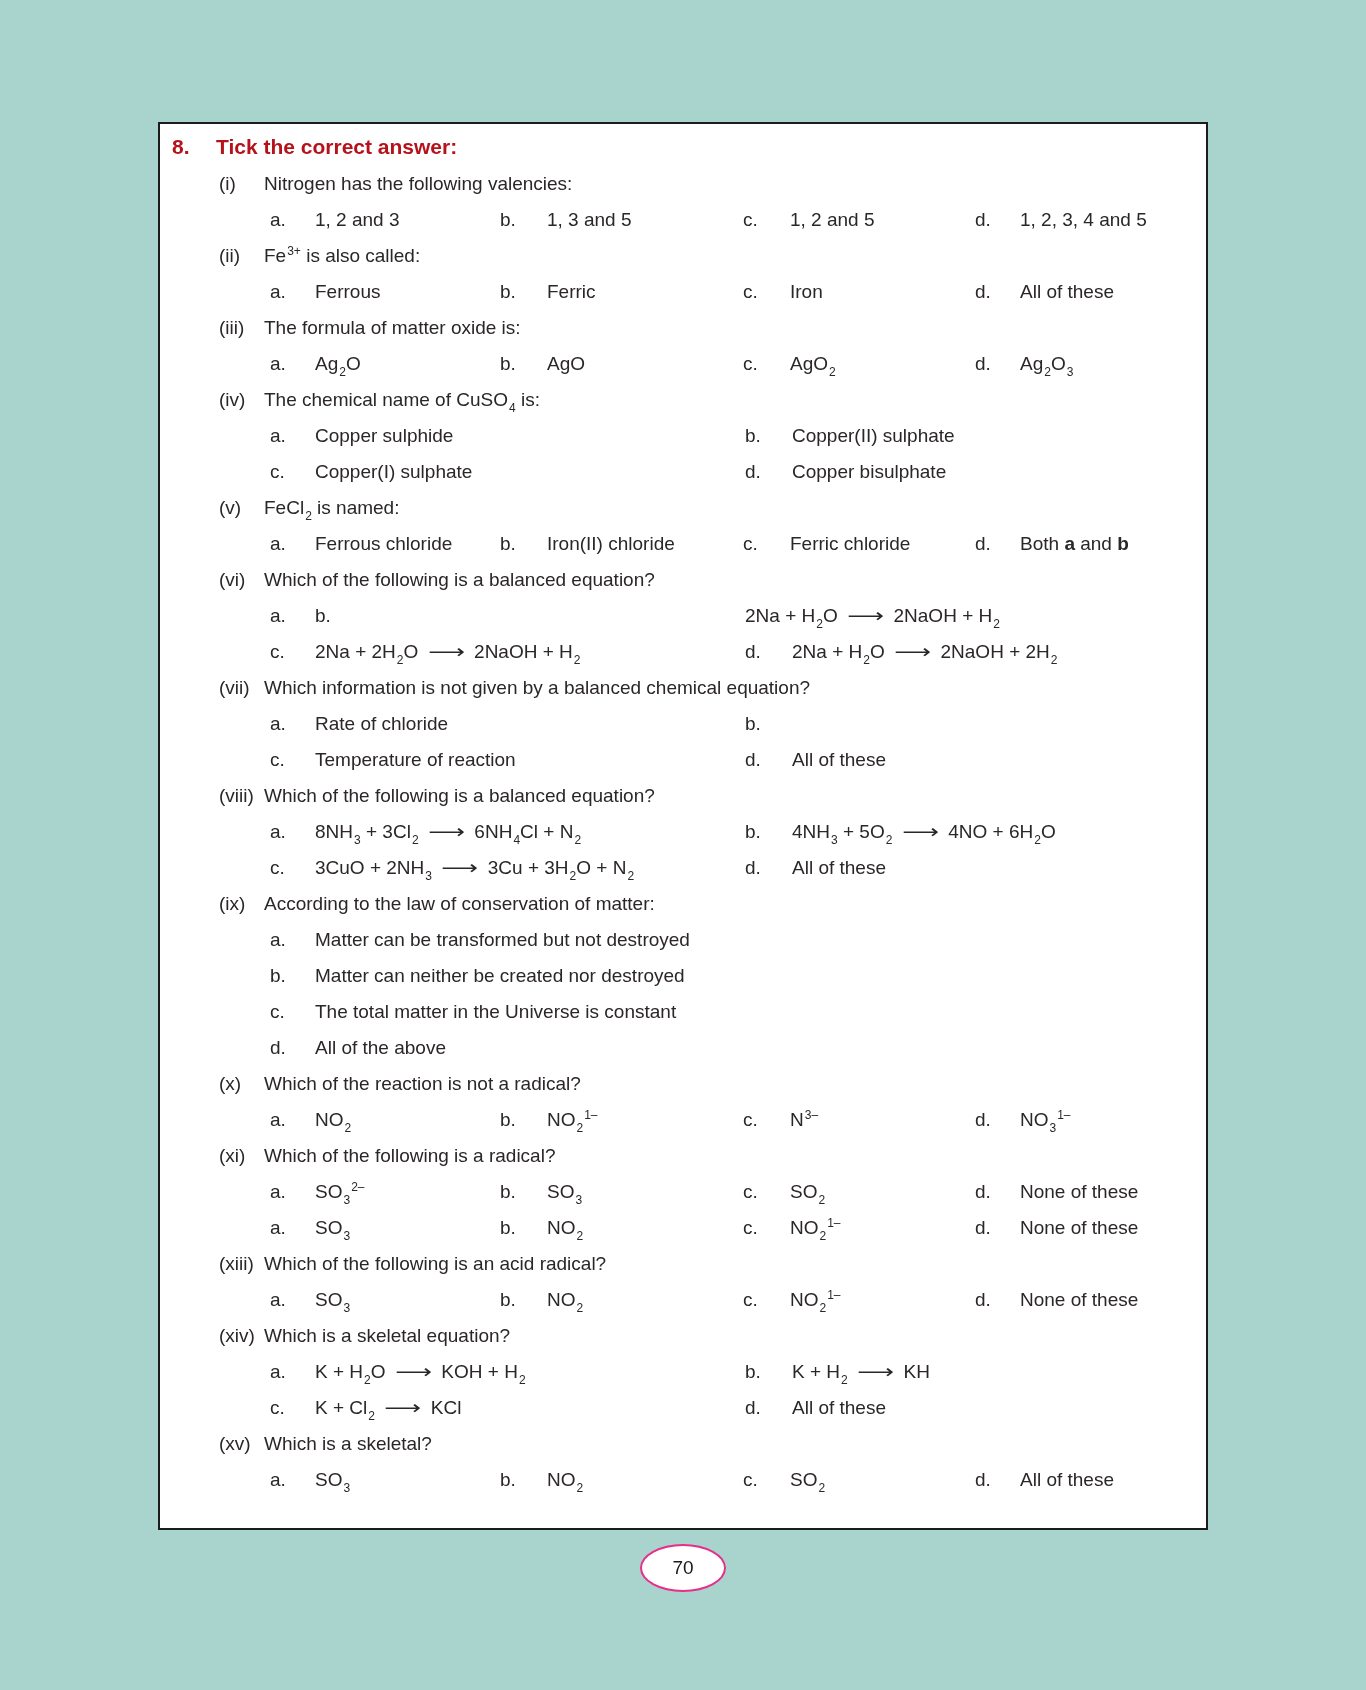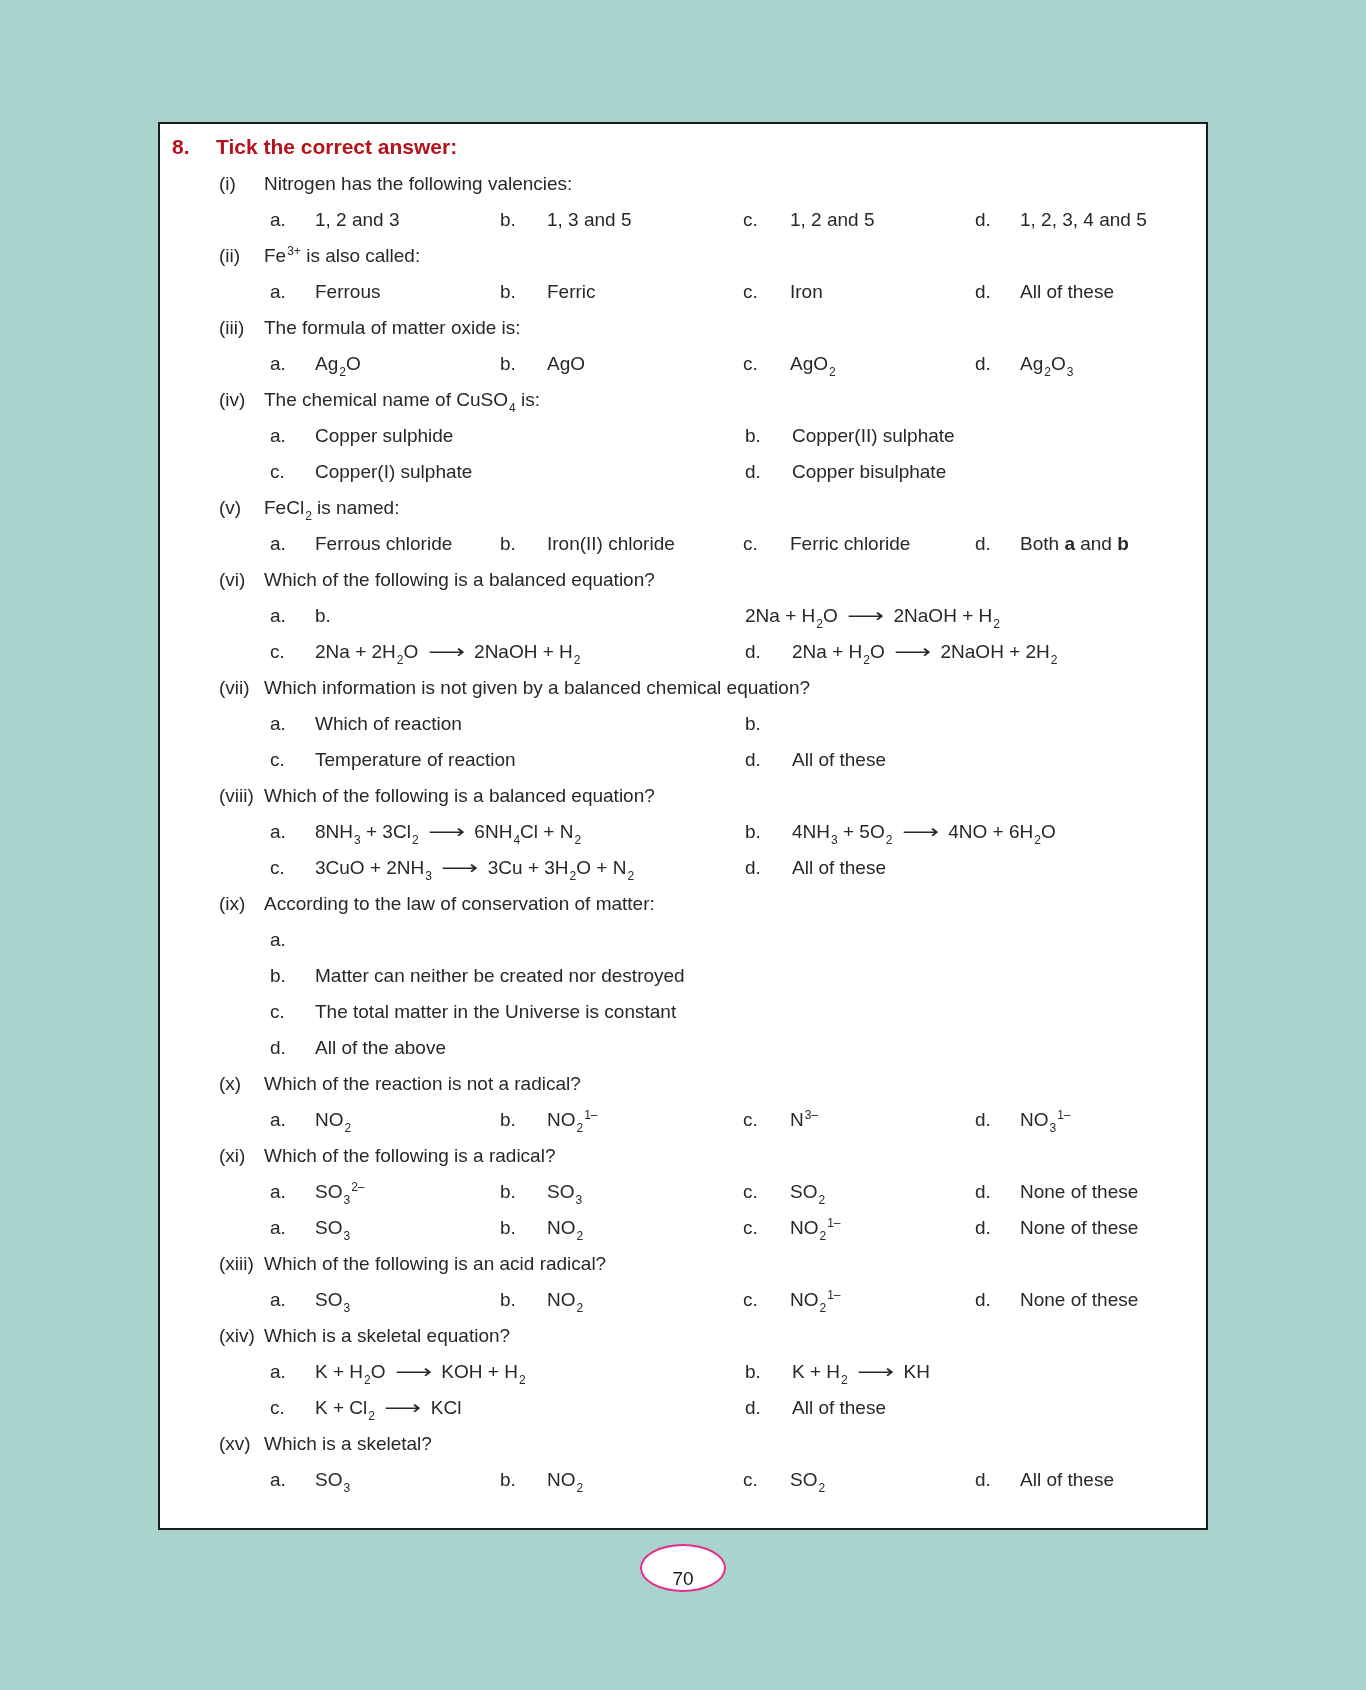--- a/index.html
+++ b/index.html
@@ -180,7 +180,7 @@
         </div>
         <div class="opt-row cols2">
           <span class="opt-letter">a.</span>
-          <span class="opt-label">Which of reaction</span>
+          <span class="opt-label">Rate of chloride</span>
           <span class="opt-letter">b.</span>
         </div>
         <div class="opt-row cols2">

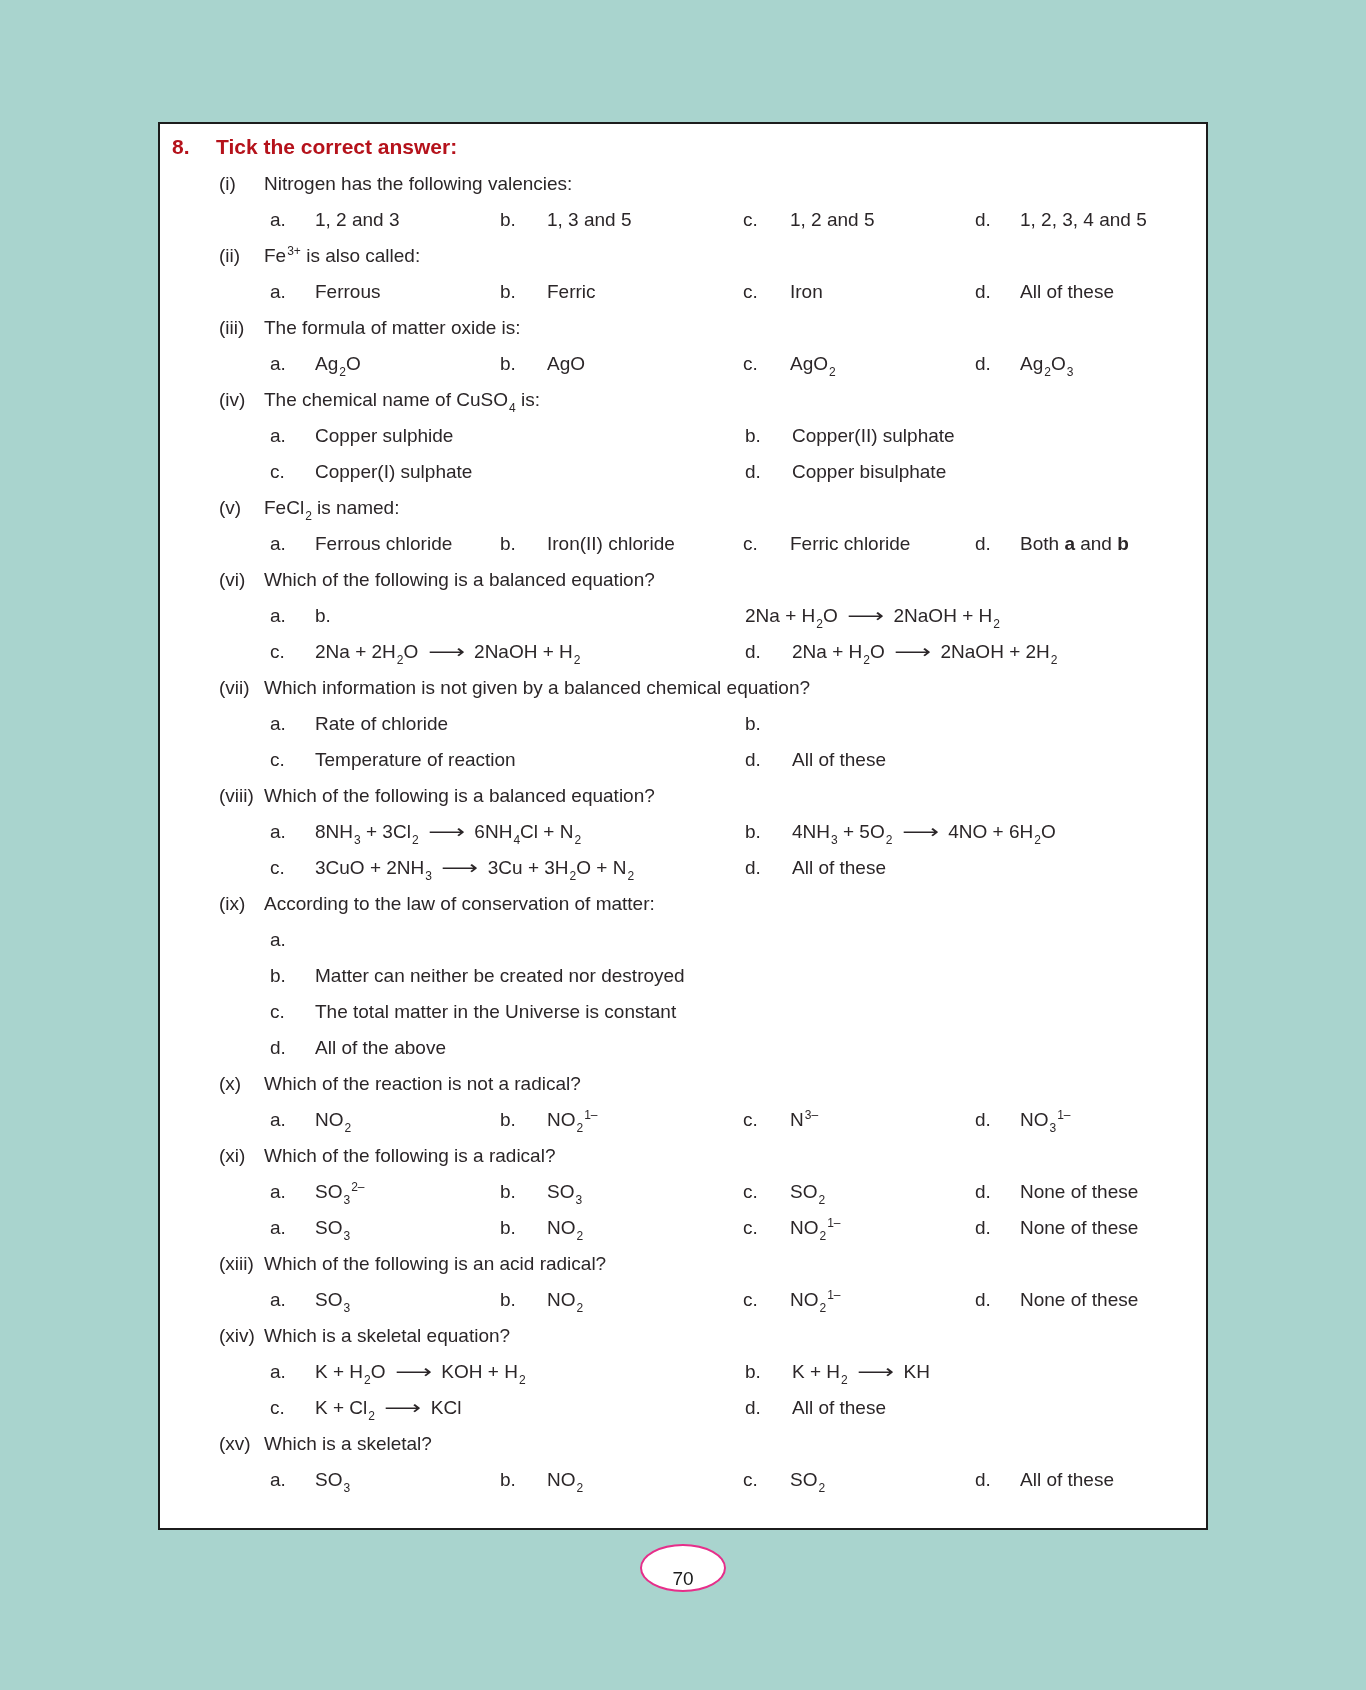--- a/index.html
+++ b/index.html
@@ -211,6 +211,7 @@
         </div>
         <div class="opt-row cols1">
           <span class="opt-letter">a.</span>
+          <span class="opt-label">Matter can be transformed but not destroyed</span>
         </div>
         <div class="opt-row cols1">
           <span class="opt-letter">b.</span>

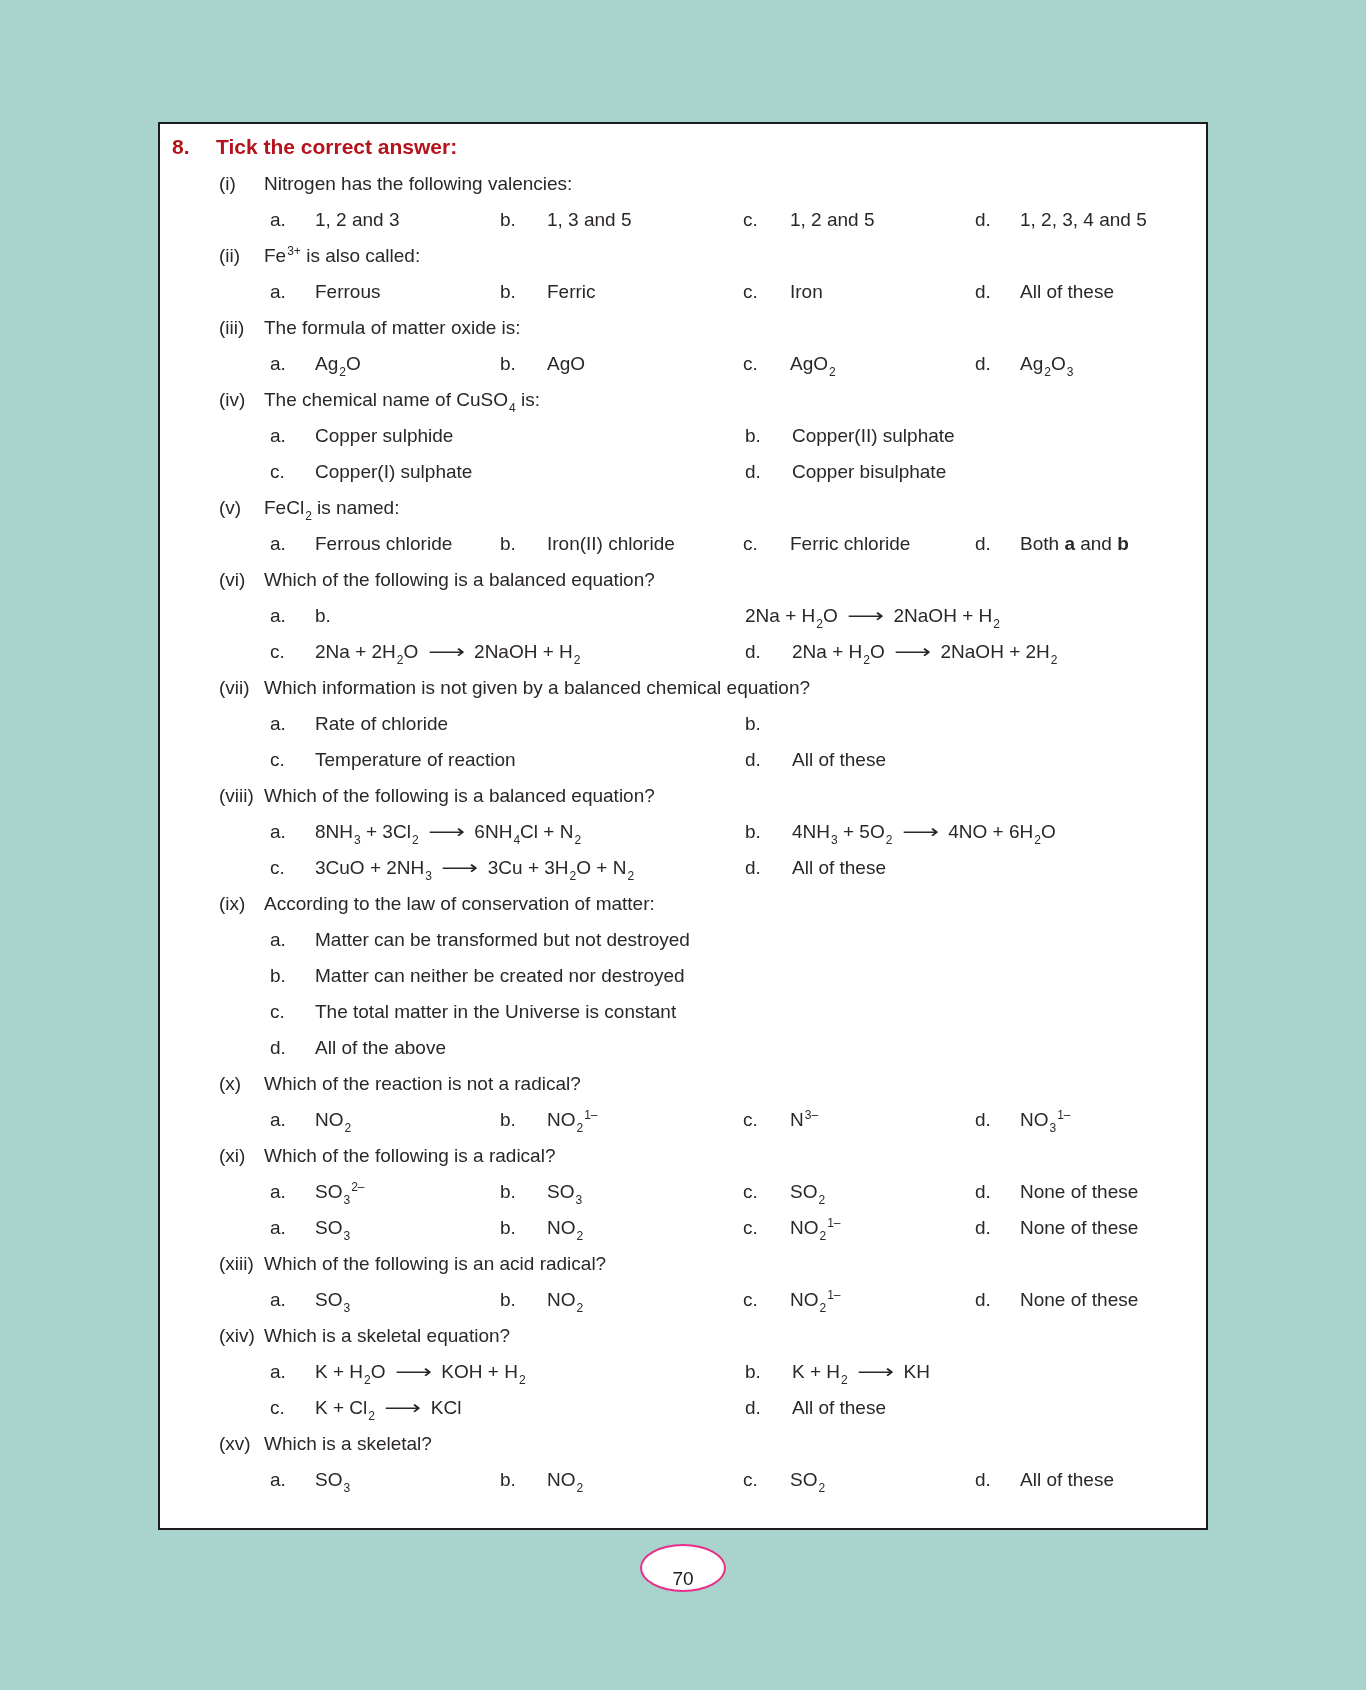--- a/index.html
+++ b/index.html
@@ -72,7 +72,7 @@
     background:#ffffff;
     border:2.5px solid var(--pink);
     border-radius:50%;
-    display:flex;align-items:flex-end;justify-content:center;
+    display:flex;align-items:center;justify-content:center;
     font-size:19px;
     color:#1a1a1a;
   }

